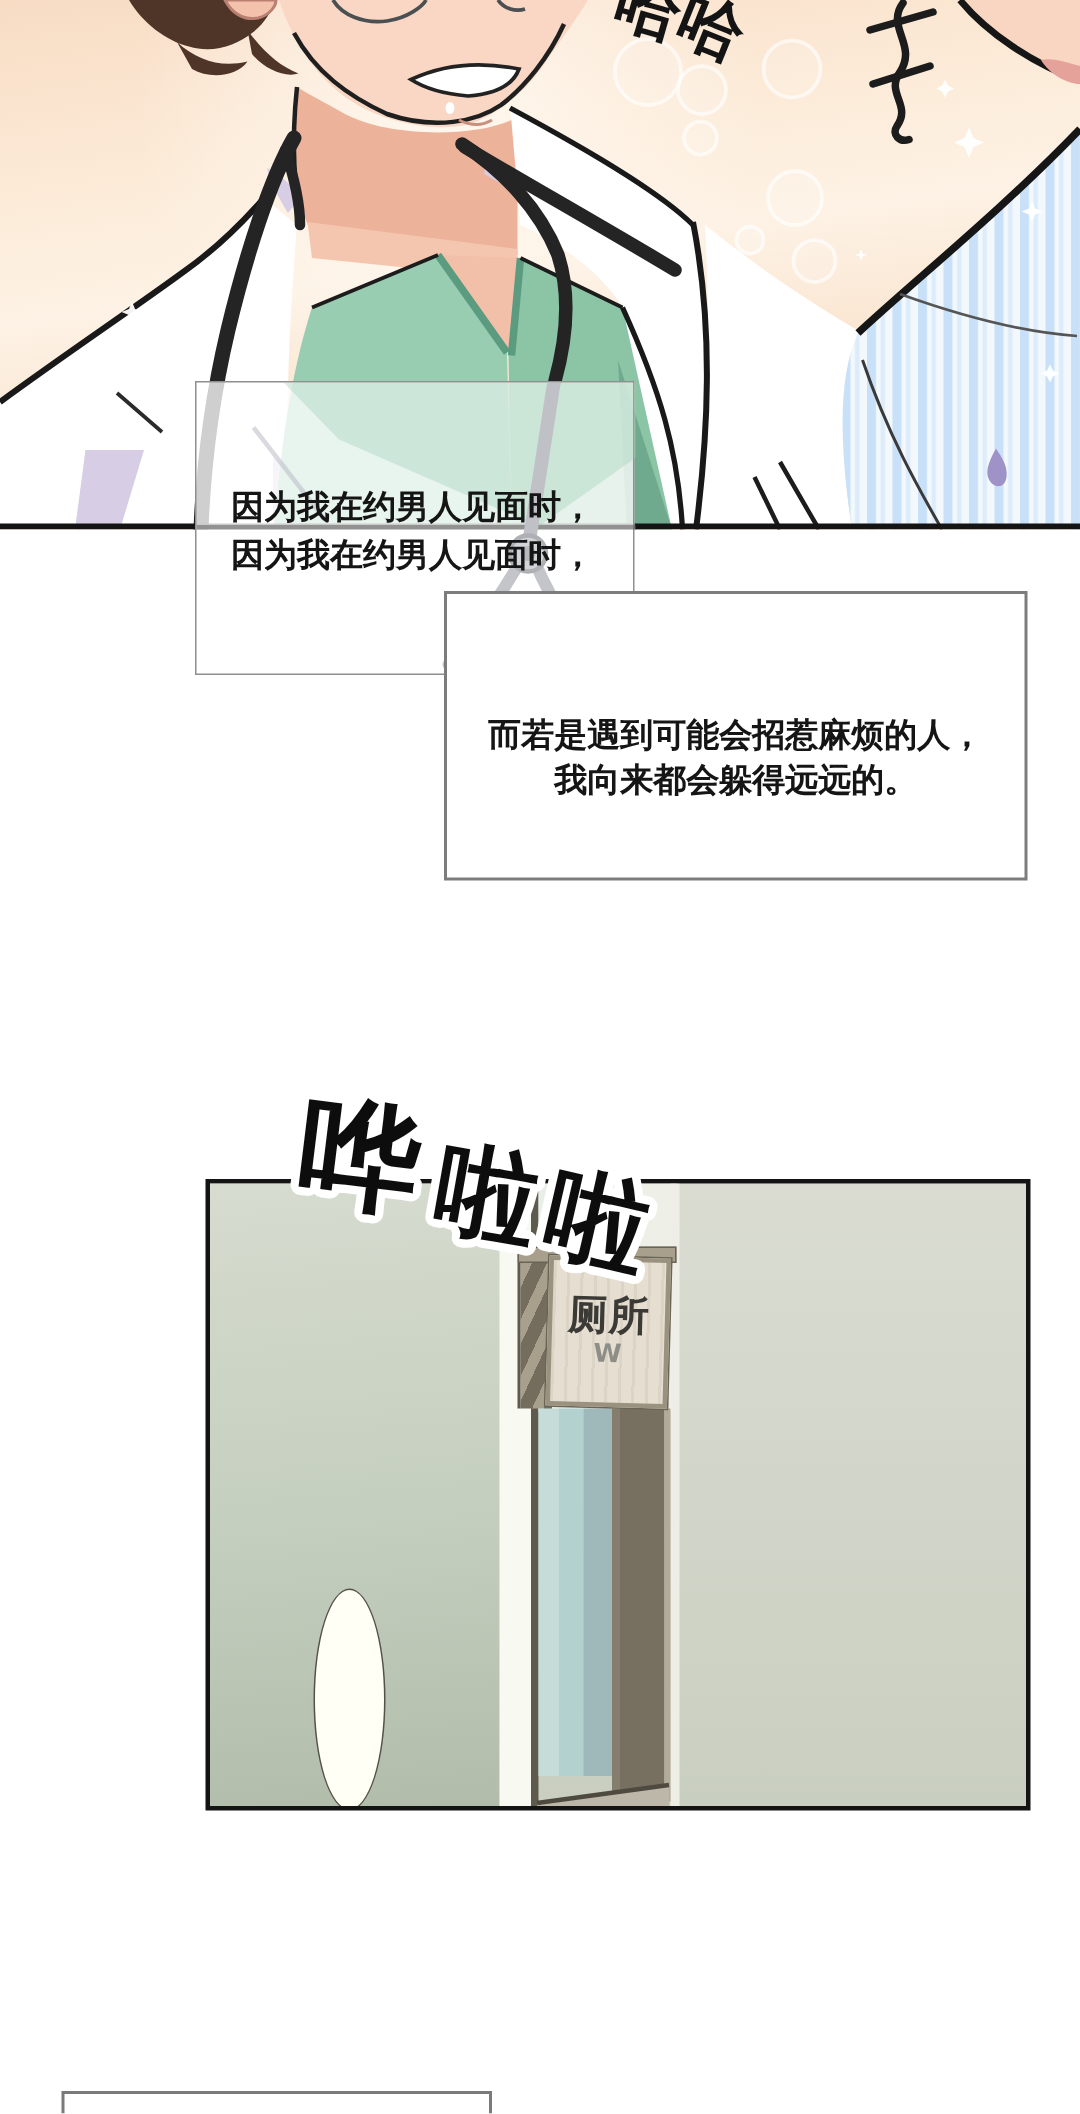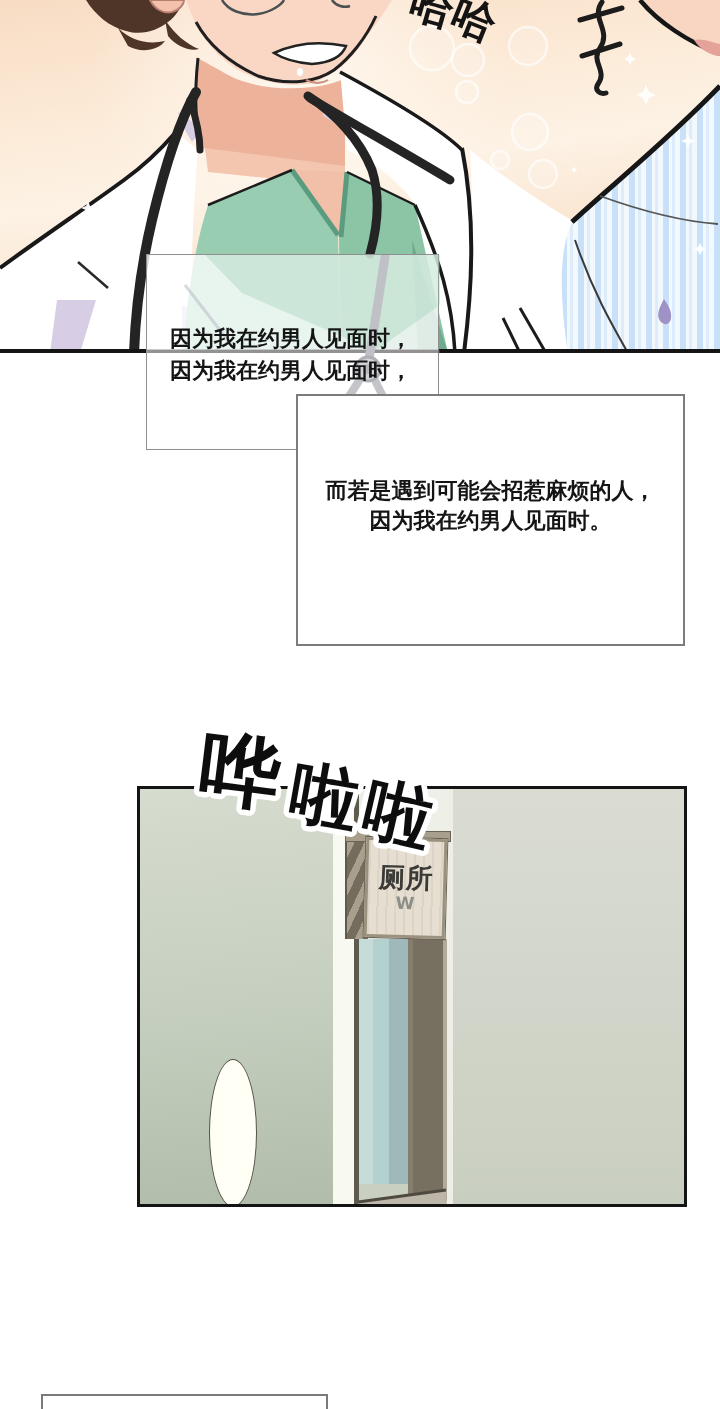--- a/index.html
+++ b/index.html
@@ -26,7 +26,7 @@
     position:absolute;background:rgba(255,255,255,0.78);
     border:1.5px solid #8f8f8f;
   }
-  #nbox1{left:130px;top:254px;width:293px;height:196px;z-index:5;margin-left:16px;}
+  #nbox1{left:130px;top:254px;width:293px;height:196px;z-index:5;}
   #nbox1 .ghost{position:absolute;left:0;top:0;}
   #nbox1 .ntext{
     position:absolute;left:23px;top:68px;text-align:left;

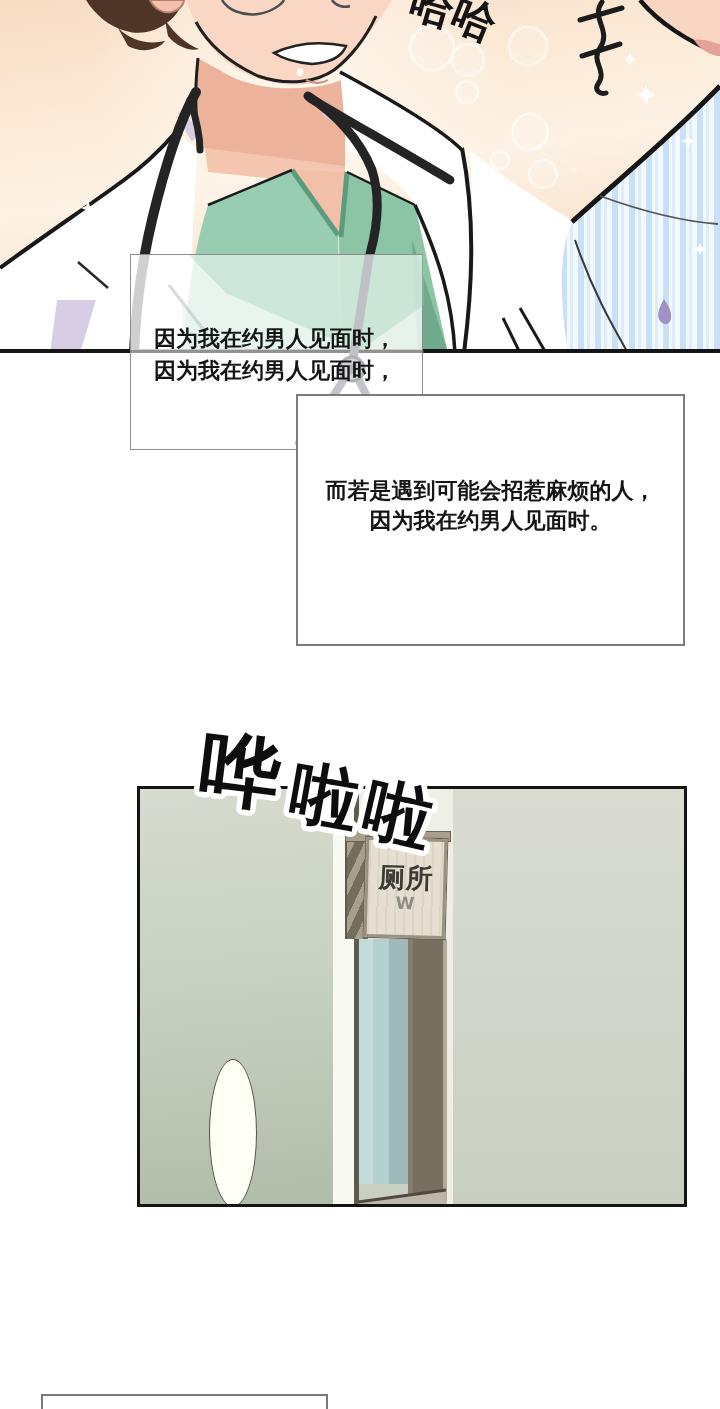--- a/index.html
+++ b/index.html
@@ -32,7 +32,7 @@
     position:absolute;left:23px;top:68px;text-align:left;
     font-size:22px;font-weight:700;line-height:32px;color:#151515;white-space:nowrap;
   }
-  #nbox2{left:296px;top:394px;width:389px;height:252px;z-index:6;
+  #nbox2{left:296px;top:394px;width:389px;height:193px;z-index:6;
     background:#ffffff;border:2px solid #7c7c7c;}
   #nbox2 .ntext{
     position:absolute;left:0;top:80px;width:100%;text-align:center;

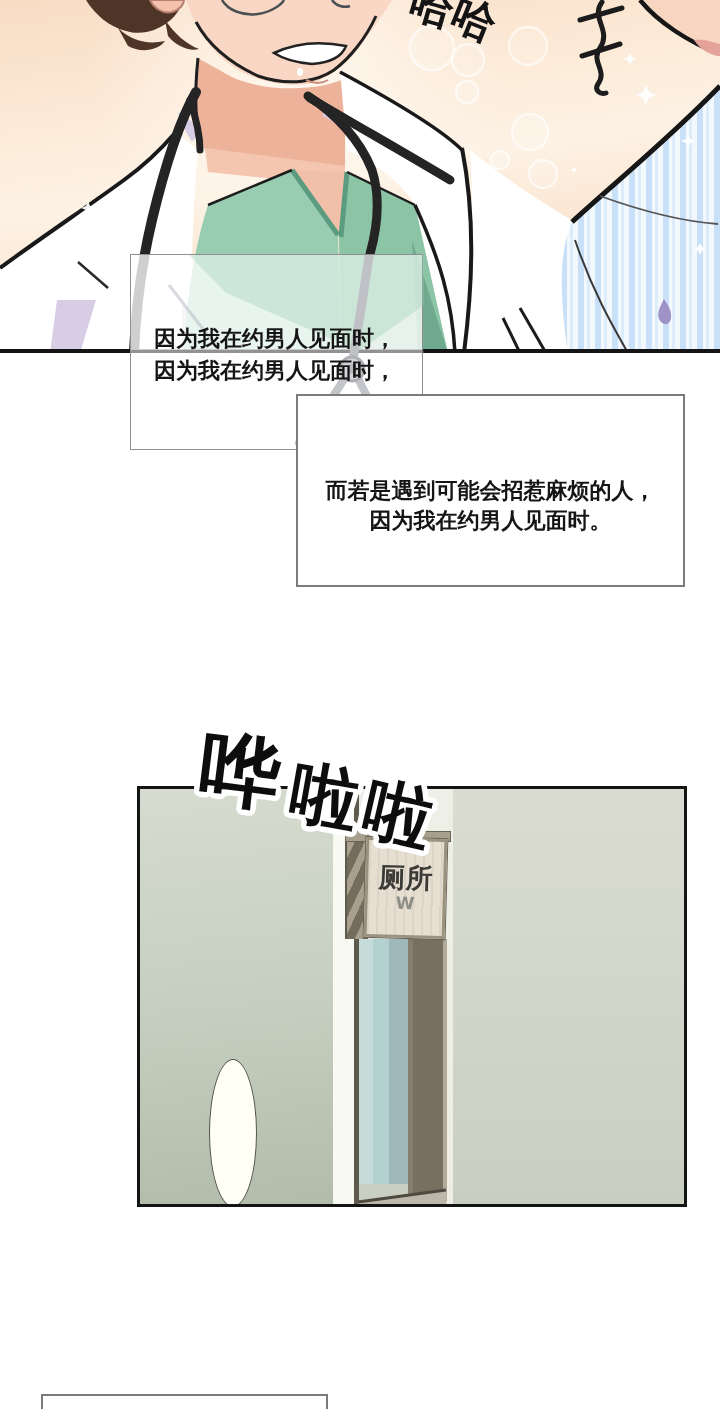--- a/index.html
+++ b/index.html
@@ -227,7 +227,7 @@
   <div class="nbox" id="nbox2">
     <div class="ntext">
       <div>而若是遇到可能会招惹麻烦的人，</div>
-      <div>因为我在约男人见面时。</div>
+      <div>我向来都会躲得远远的。</div>
     </div>
   </div>
 

